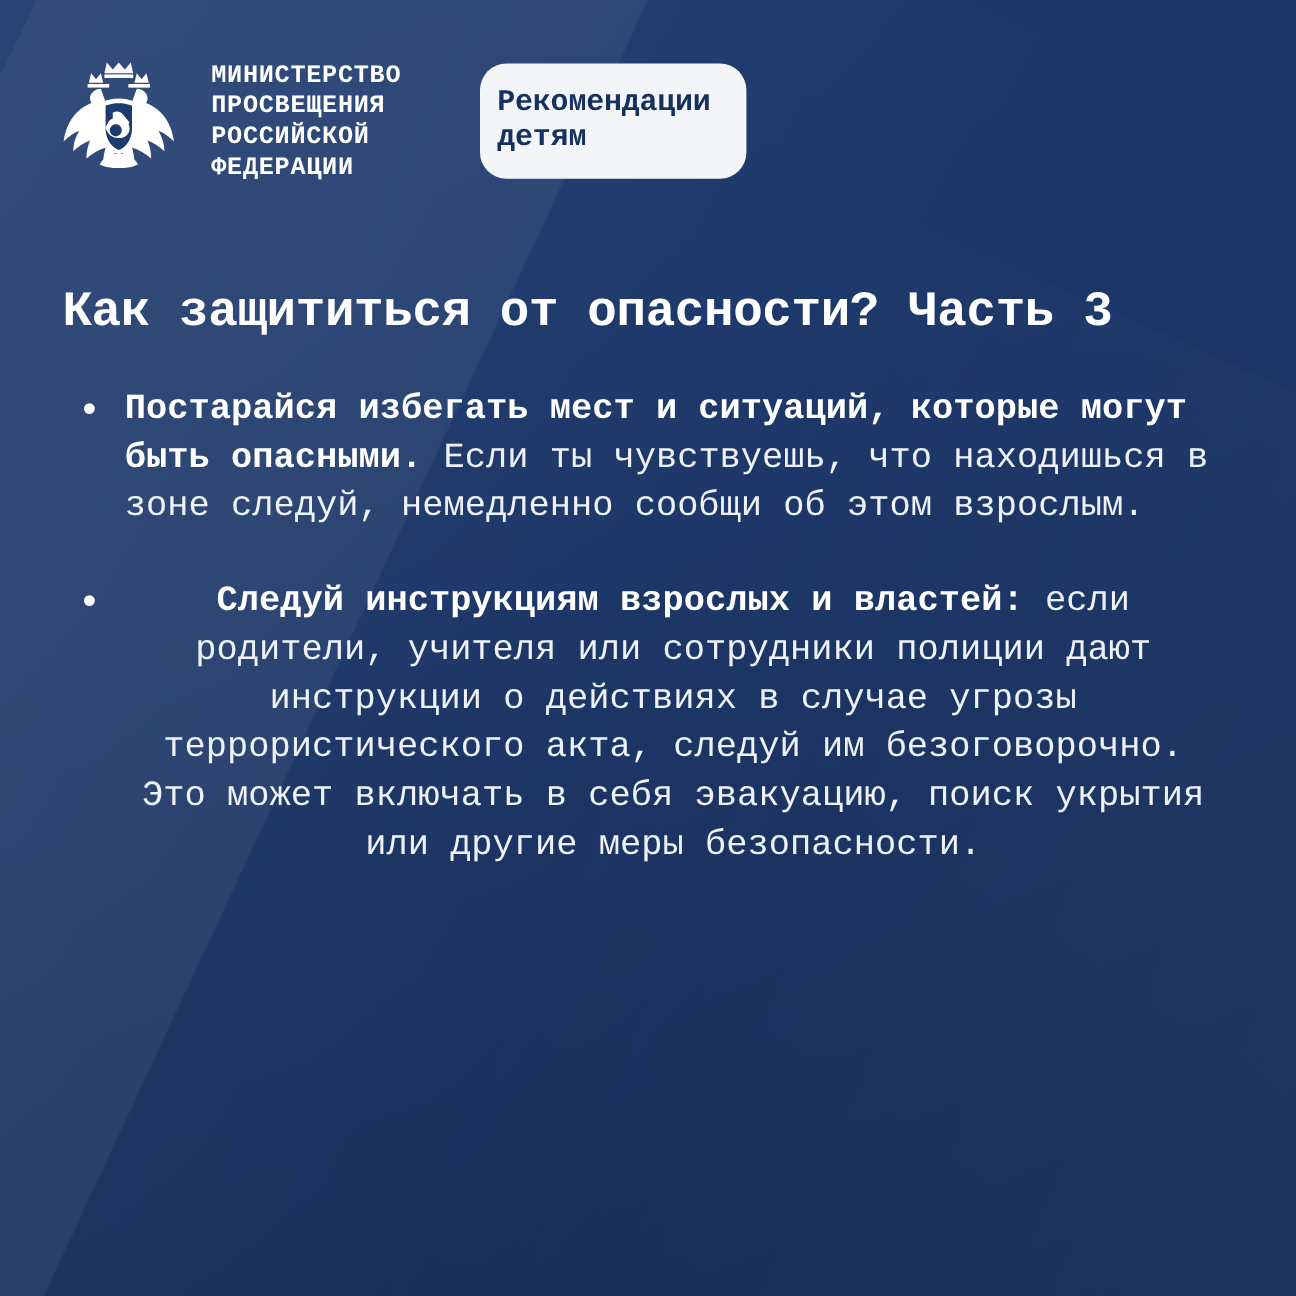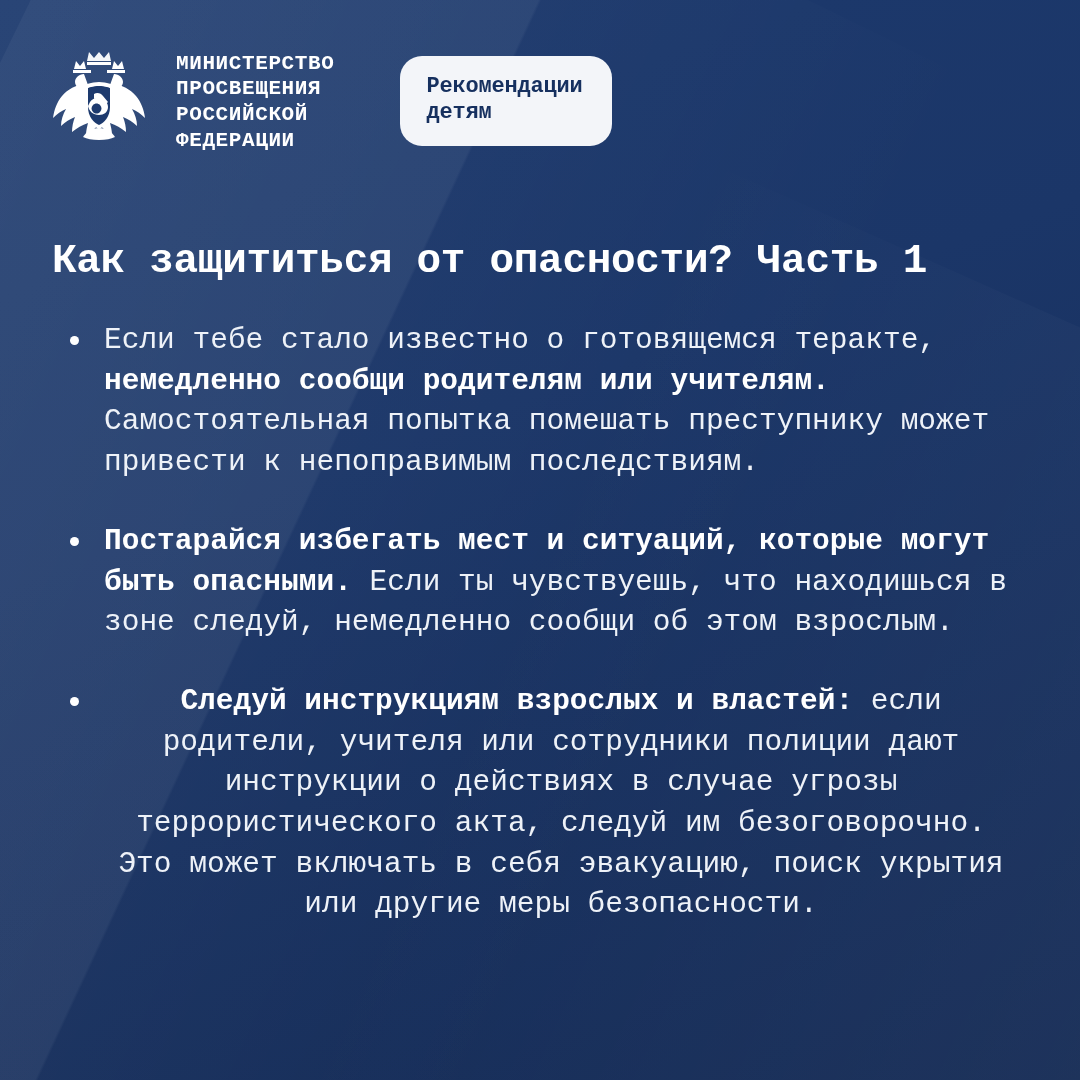--- a/index.html
+++ b/index.html
@@ -77,8 +77,8 @@
     background: #f3f5f9;
     color: #16305f;
     border-radius: 22px;
-    padding: 18px 30px 20px 26px;
-    font-size: 22px;
+    padding: 18px 30px 20px 14px;
+    font-size: 25px;
     font-weight: bold;
     line-height: 1.16;
     letter-spacing: -0.2px;

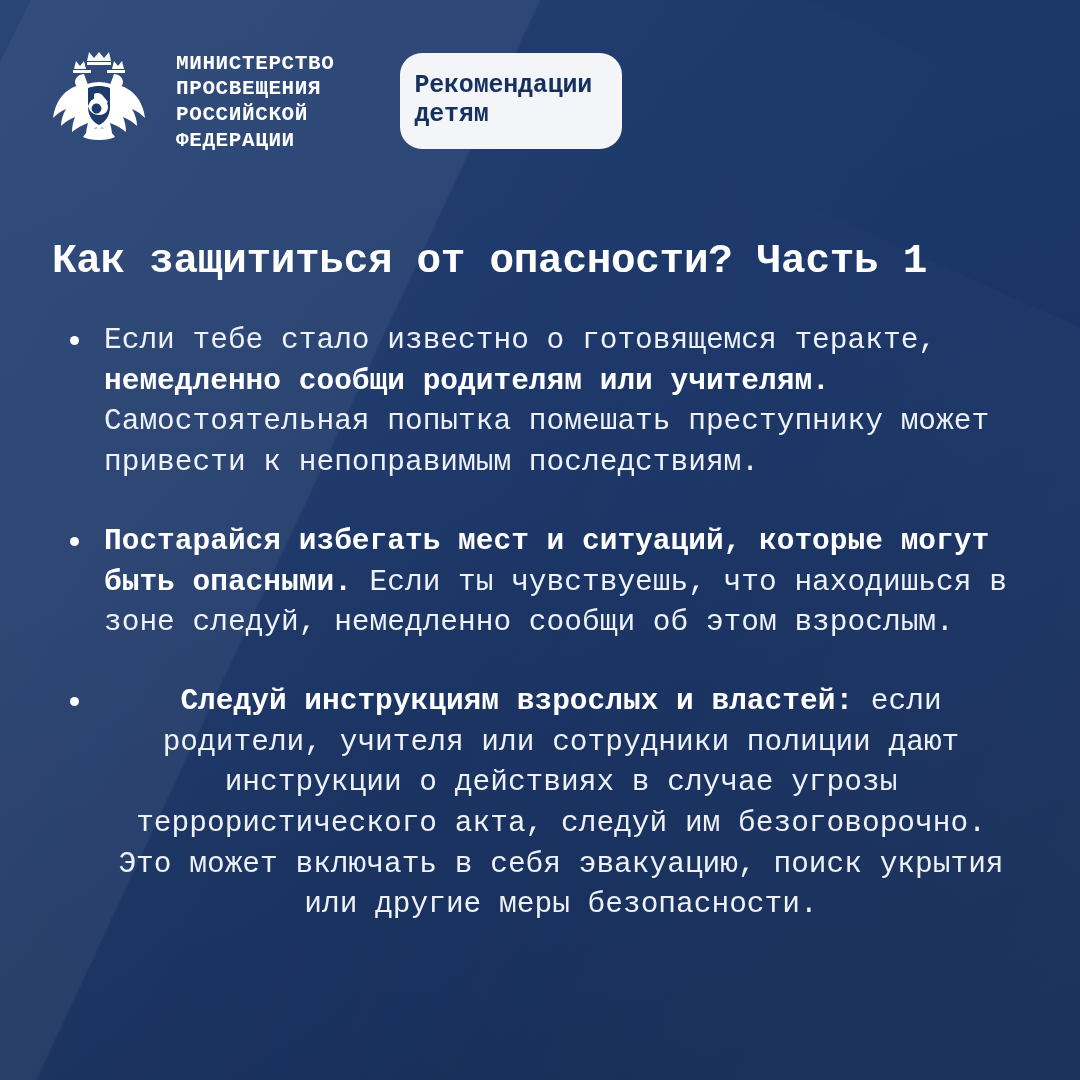--- a/index.html
+++ b/index.html
@@ -172,7 +172,7 @@
   </div>
 
   <div class="content">
-    <h1 class="title">Как защититься от опасности? Часть 1</h1>
+    <h1 class="title">Как защититься от опасности? Часть 3</h1>
     <ul class="points">
       <li>
         <span class="dot"></span>

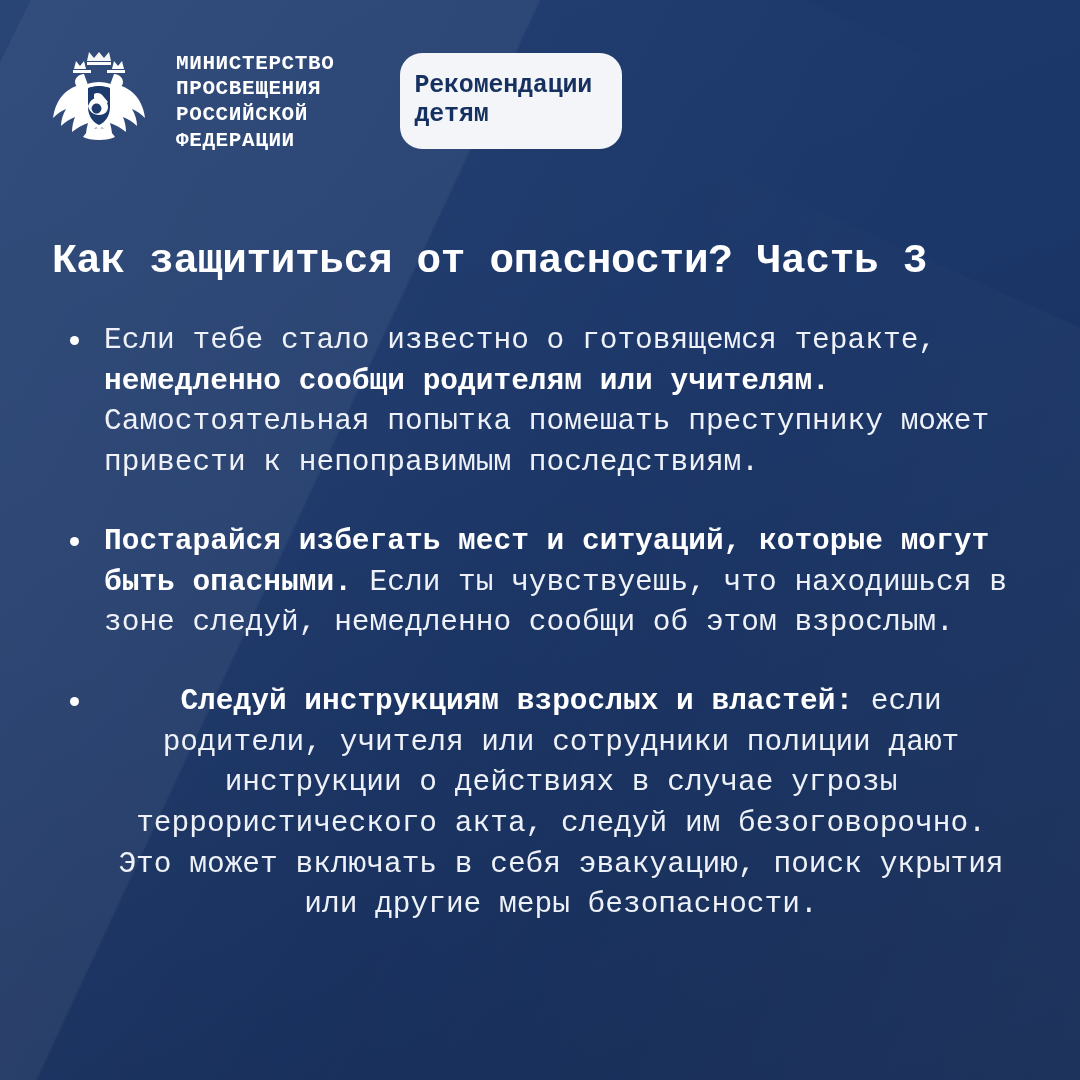--- a/index.html
+++ b/index.html
@@ -176,10 +176,6 @@
     <ul class="points">
       <li>
         <span class="dot"></span>
-        <span class="point-text"><span>Если тебе стало известно о готовящемся теракте, </span><span class="b">немедленно сообщи родителям или учителям.</span><span> Самостоятельная попытка помешать преступнику может привести к непоправимым последствиям.</span></span>
-      </li>
-      <li>
-        <span class="dot"></span>
         <span class="point-text"><span class="b">Постарайся избегать мест и ситуаций, которые могут быть опасными.</span><span> Если ты чувствуешь, что находишься в зоне следуй, немедленно сообщи об этом взрослым.</span></span>
       </li>
       <li>

